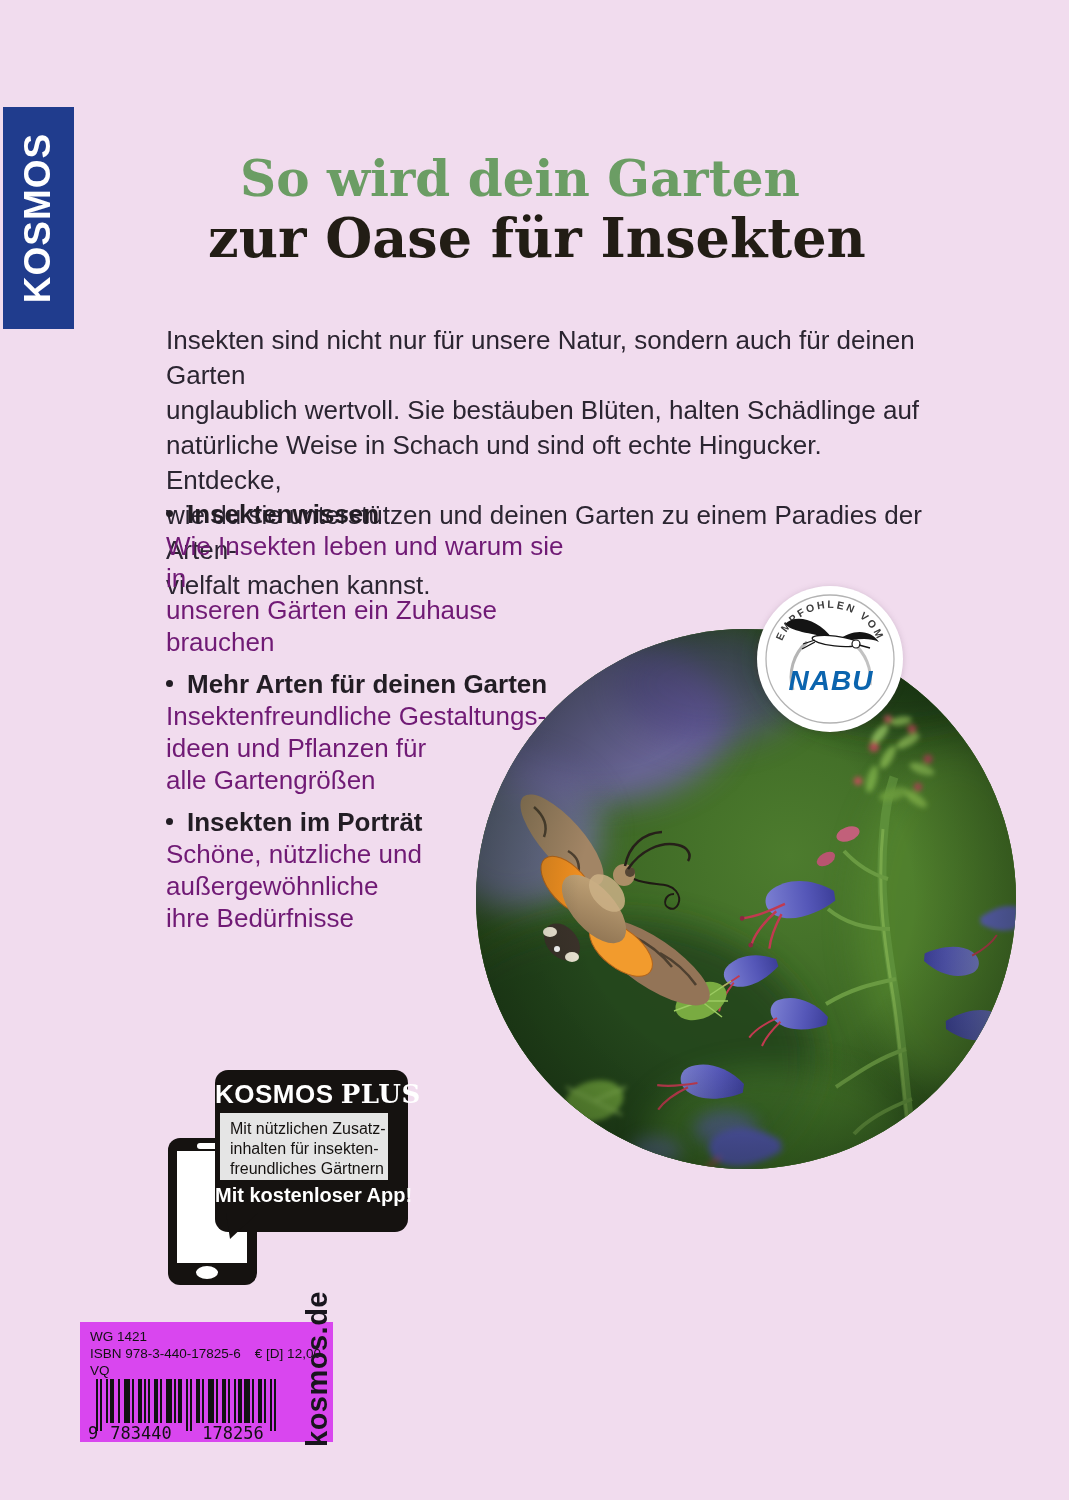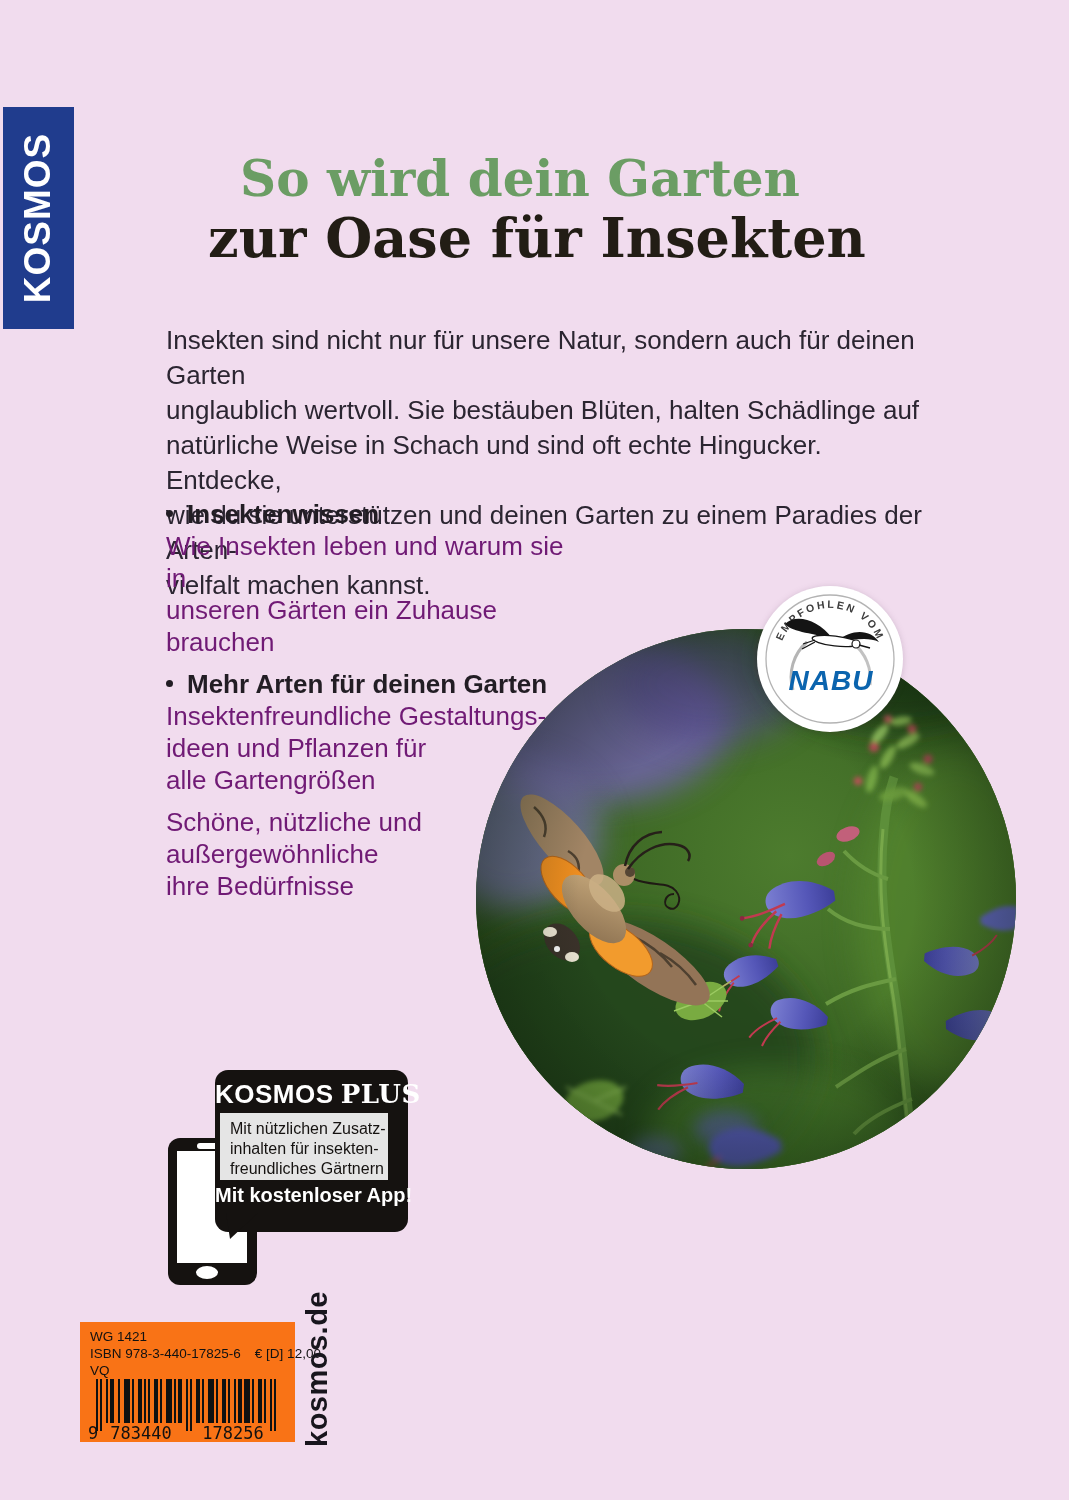--- a/index.html
+++ b/index.html
@@ -128,6 +128,10 @@
     <div class="line">alle Gartengrößen</div>
   </div>
   <div class="bullet">
+    <div class="bullet-head">
+      <span class="dot"></span>
+      <span>Insekten im Porträt</span>
+    </div>
     <div class="line">Schöne, nützliche und</div>
     <div class="line">außergewöhnliche</div>
     <div class="line">ihre Bedürfnisse</div>

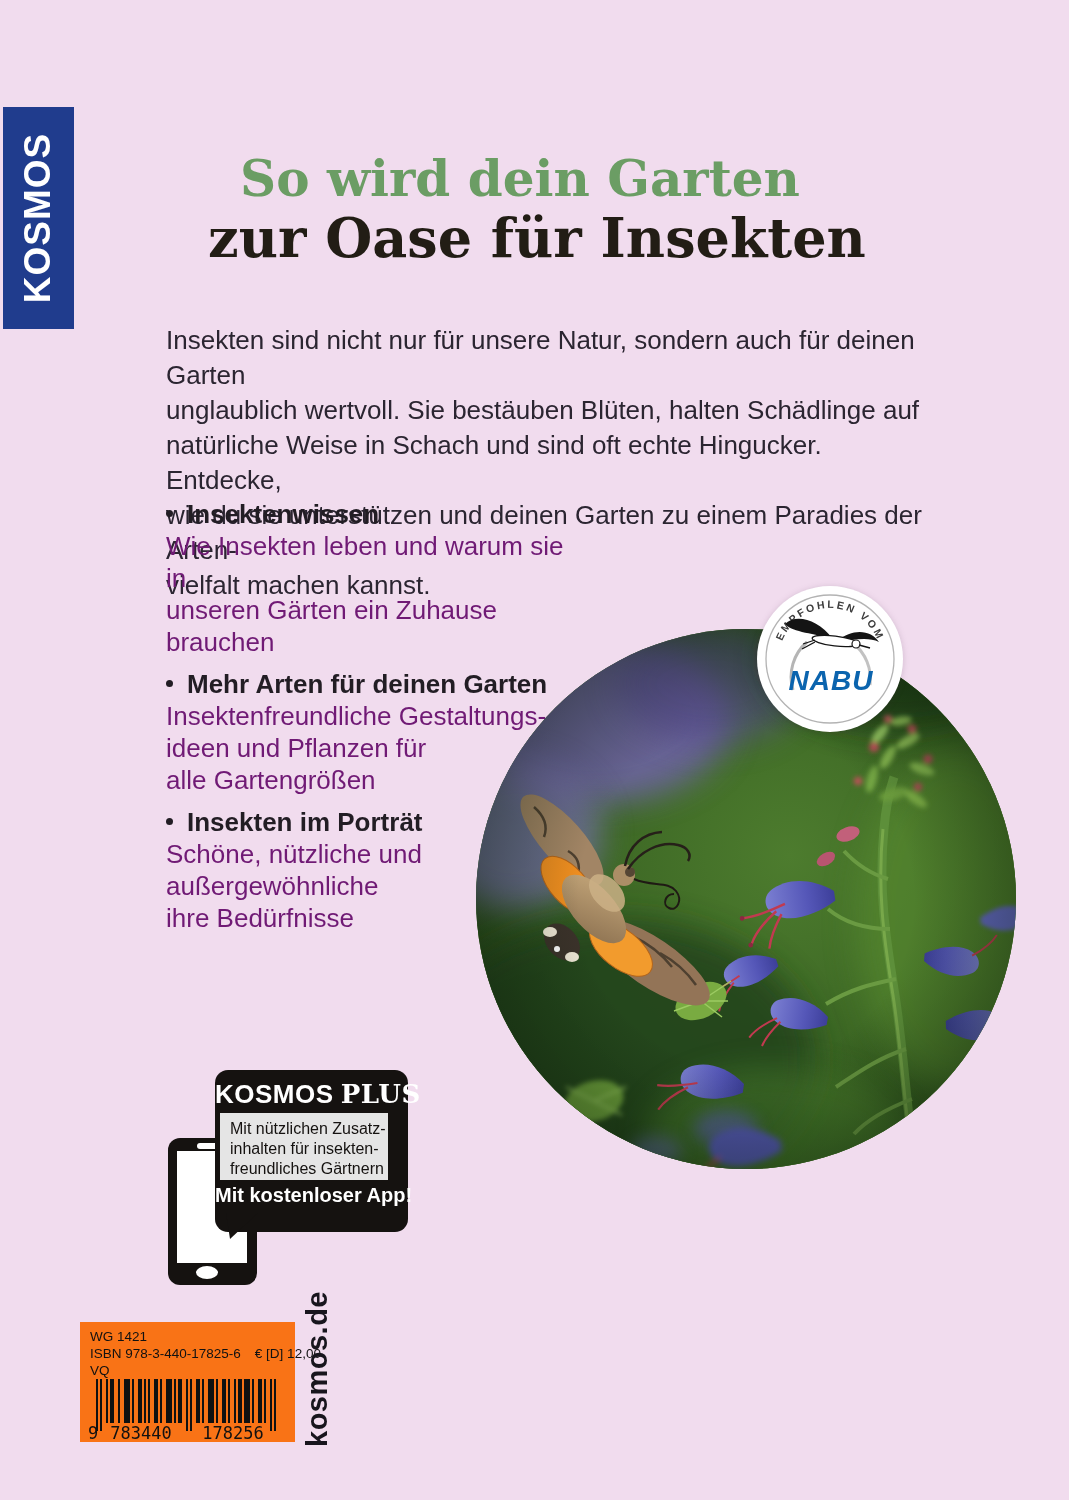--- a/index.html
+++ b/index.html
@@ -77,7 +77,7 @@
   }
   
   .barcode-label{
-    position:absolute;left:80px;top:1322px;width:215px;height:120px;background:#f97316;
+    position:absolute;left:80px;top:1322px;width:253px;height:120px;background:#d946ef;
     padding:6px 0 0 10px;box-sizing:border-box;font-size:13.5px;line-height:17px;color:#111111;
   }
   .barcode-label .l2{display:flex;gap:14px;white-space:nowrap;}

